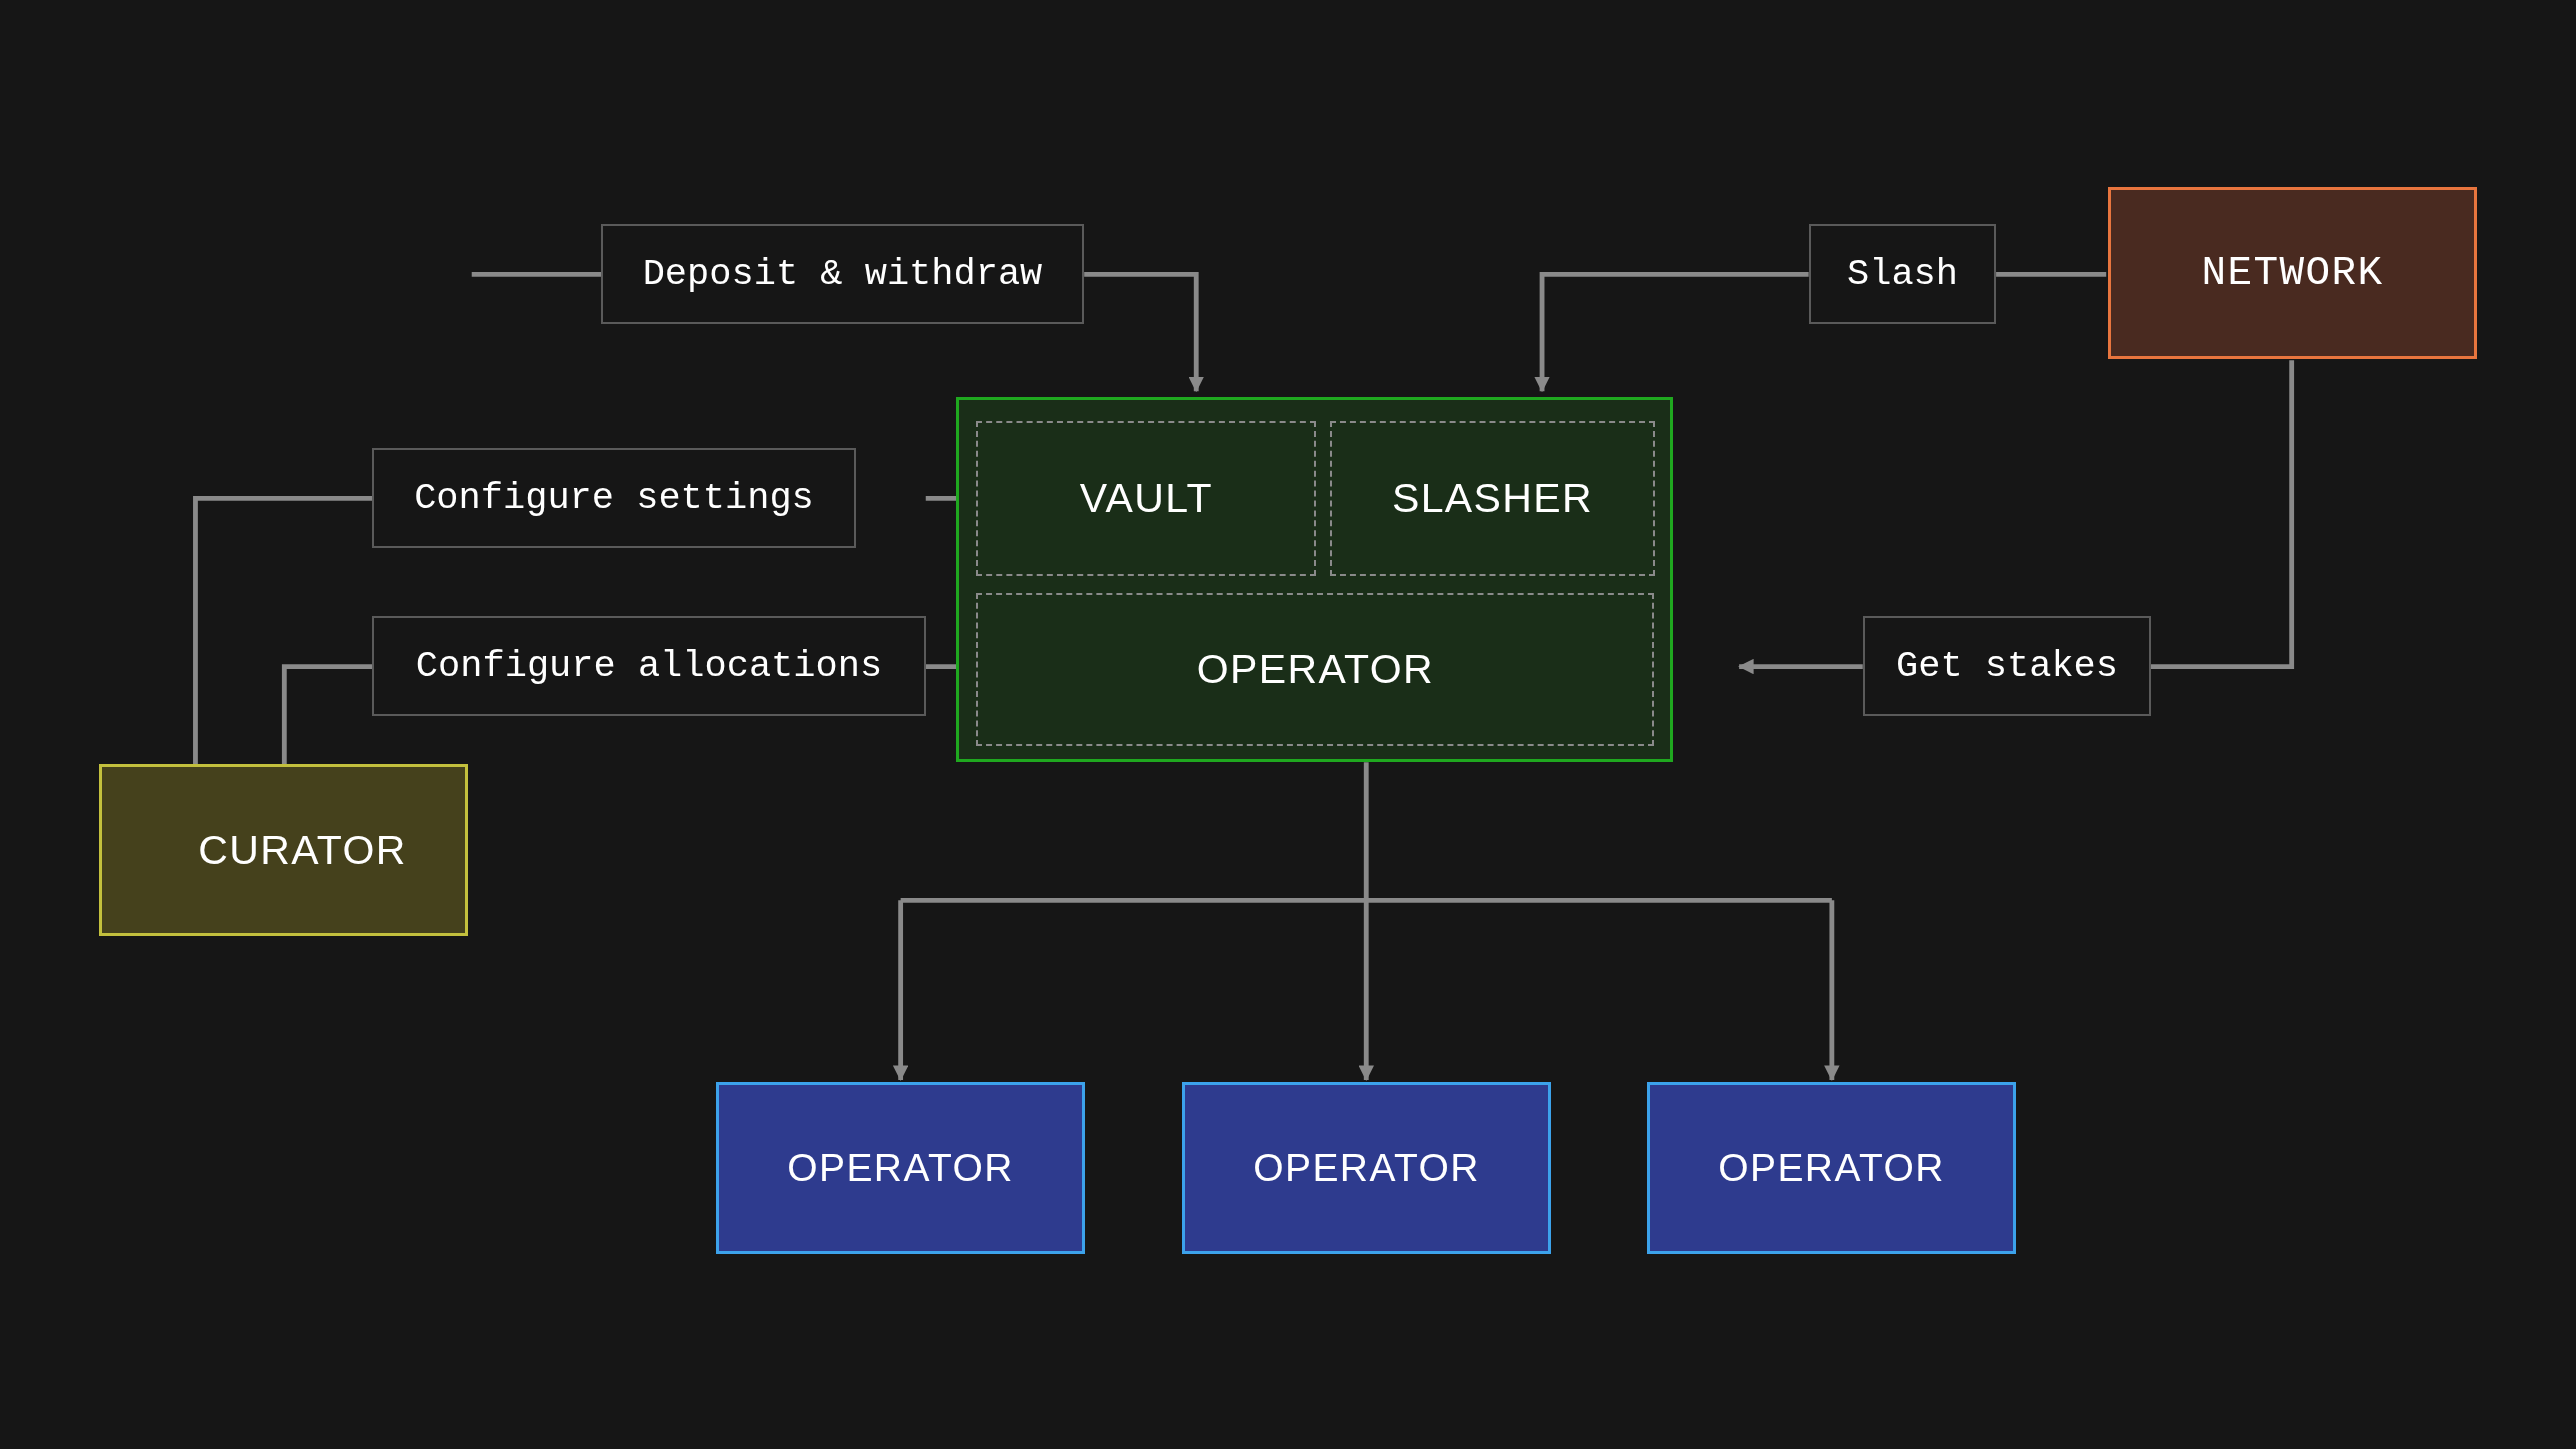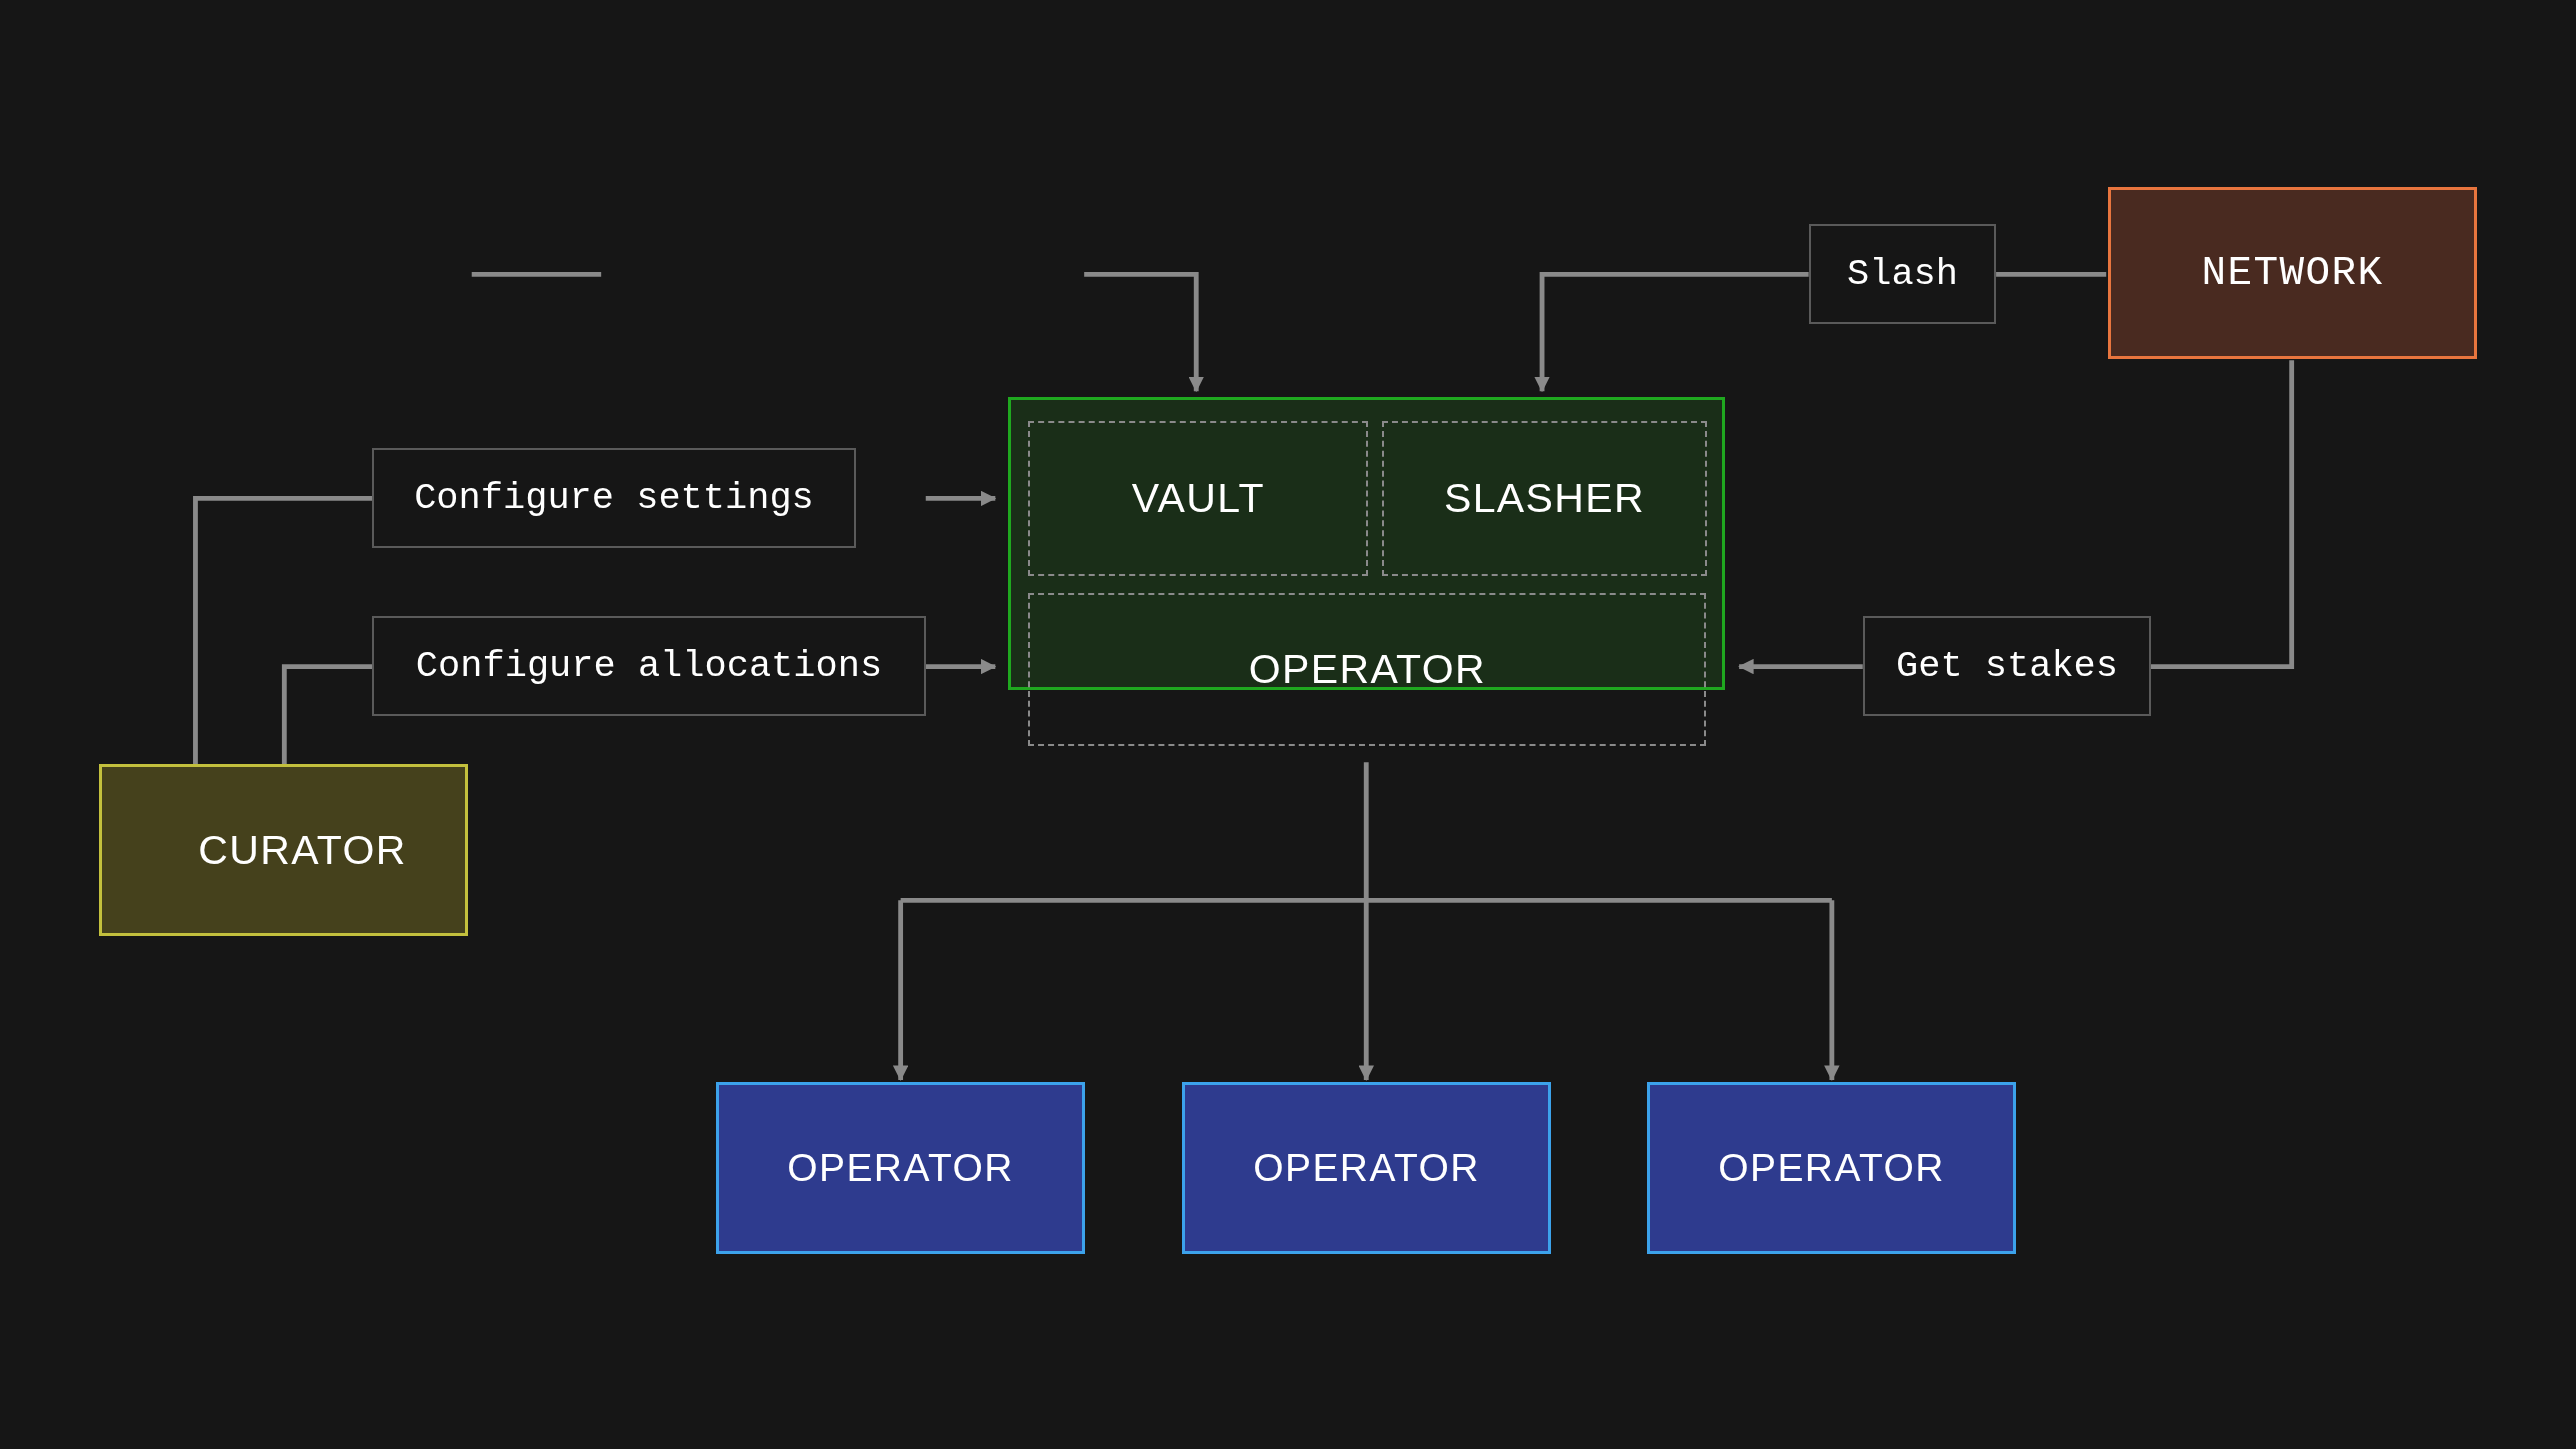--- a/index.html
+++ b/index.html
@@ -172,6 +172,9 @@
     <span>OPERATOR</span>
   </div>
 
+  <div class="edge-label" style="left:601px; top:224px; width:483px; height:100px;">
+    <span>Deposit &amp; withdraw</span>
+  </div>
 
   <div class="edge-label" style="left:1809px; top:224px; width:187px; height:100px;font-family:Liberation Mono, monospace;">
     <span>Slash</span>

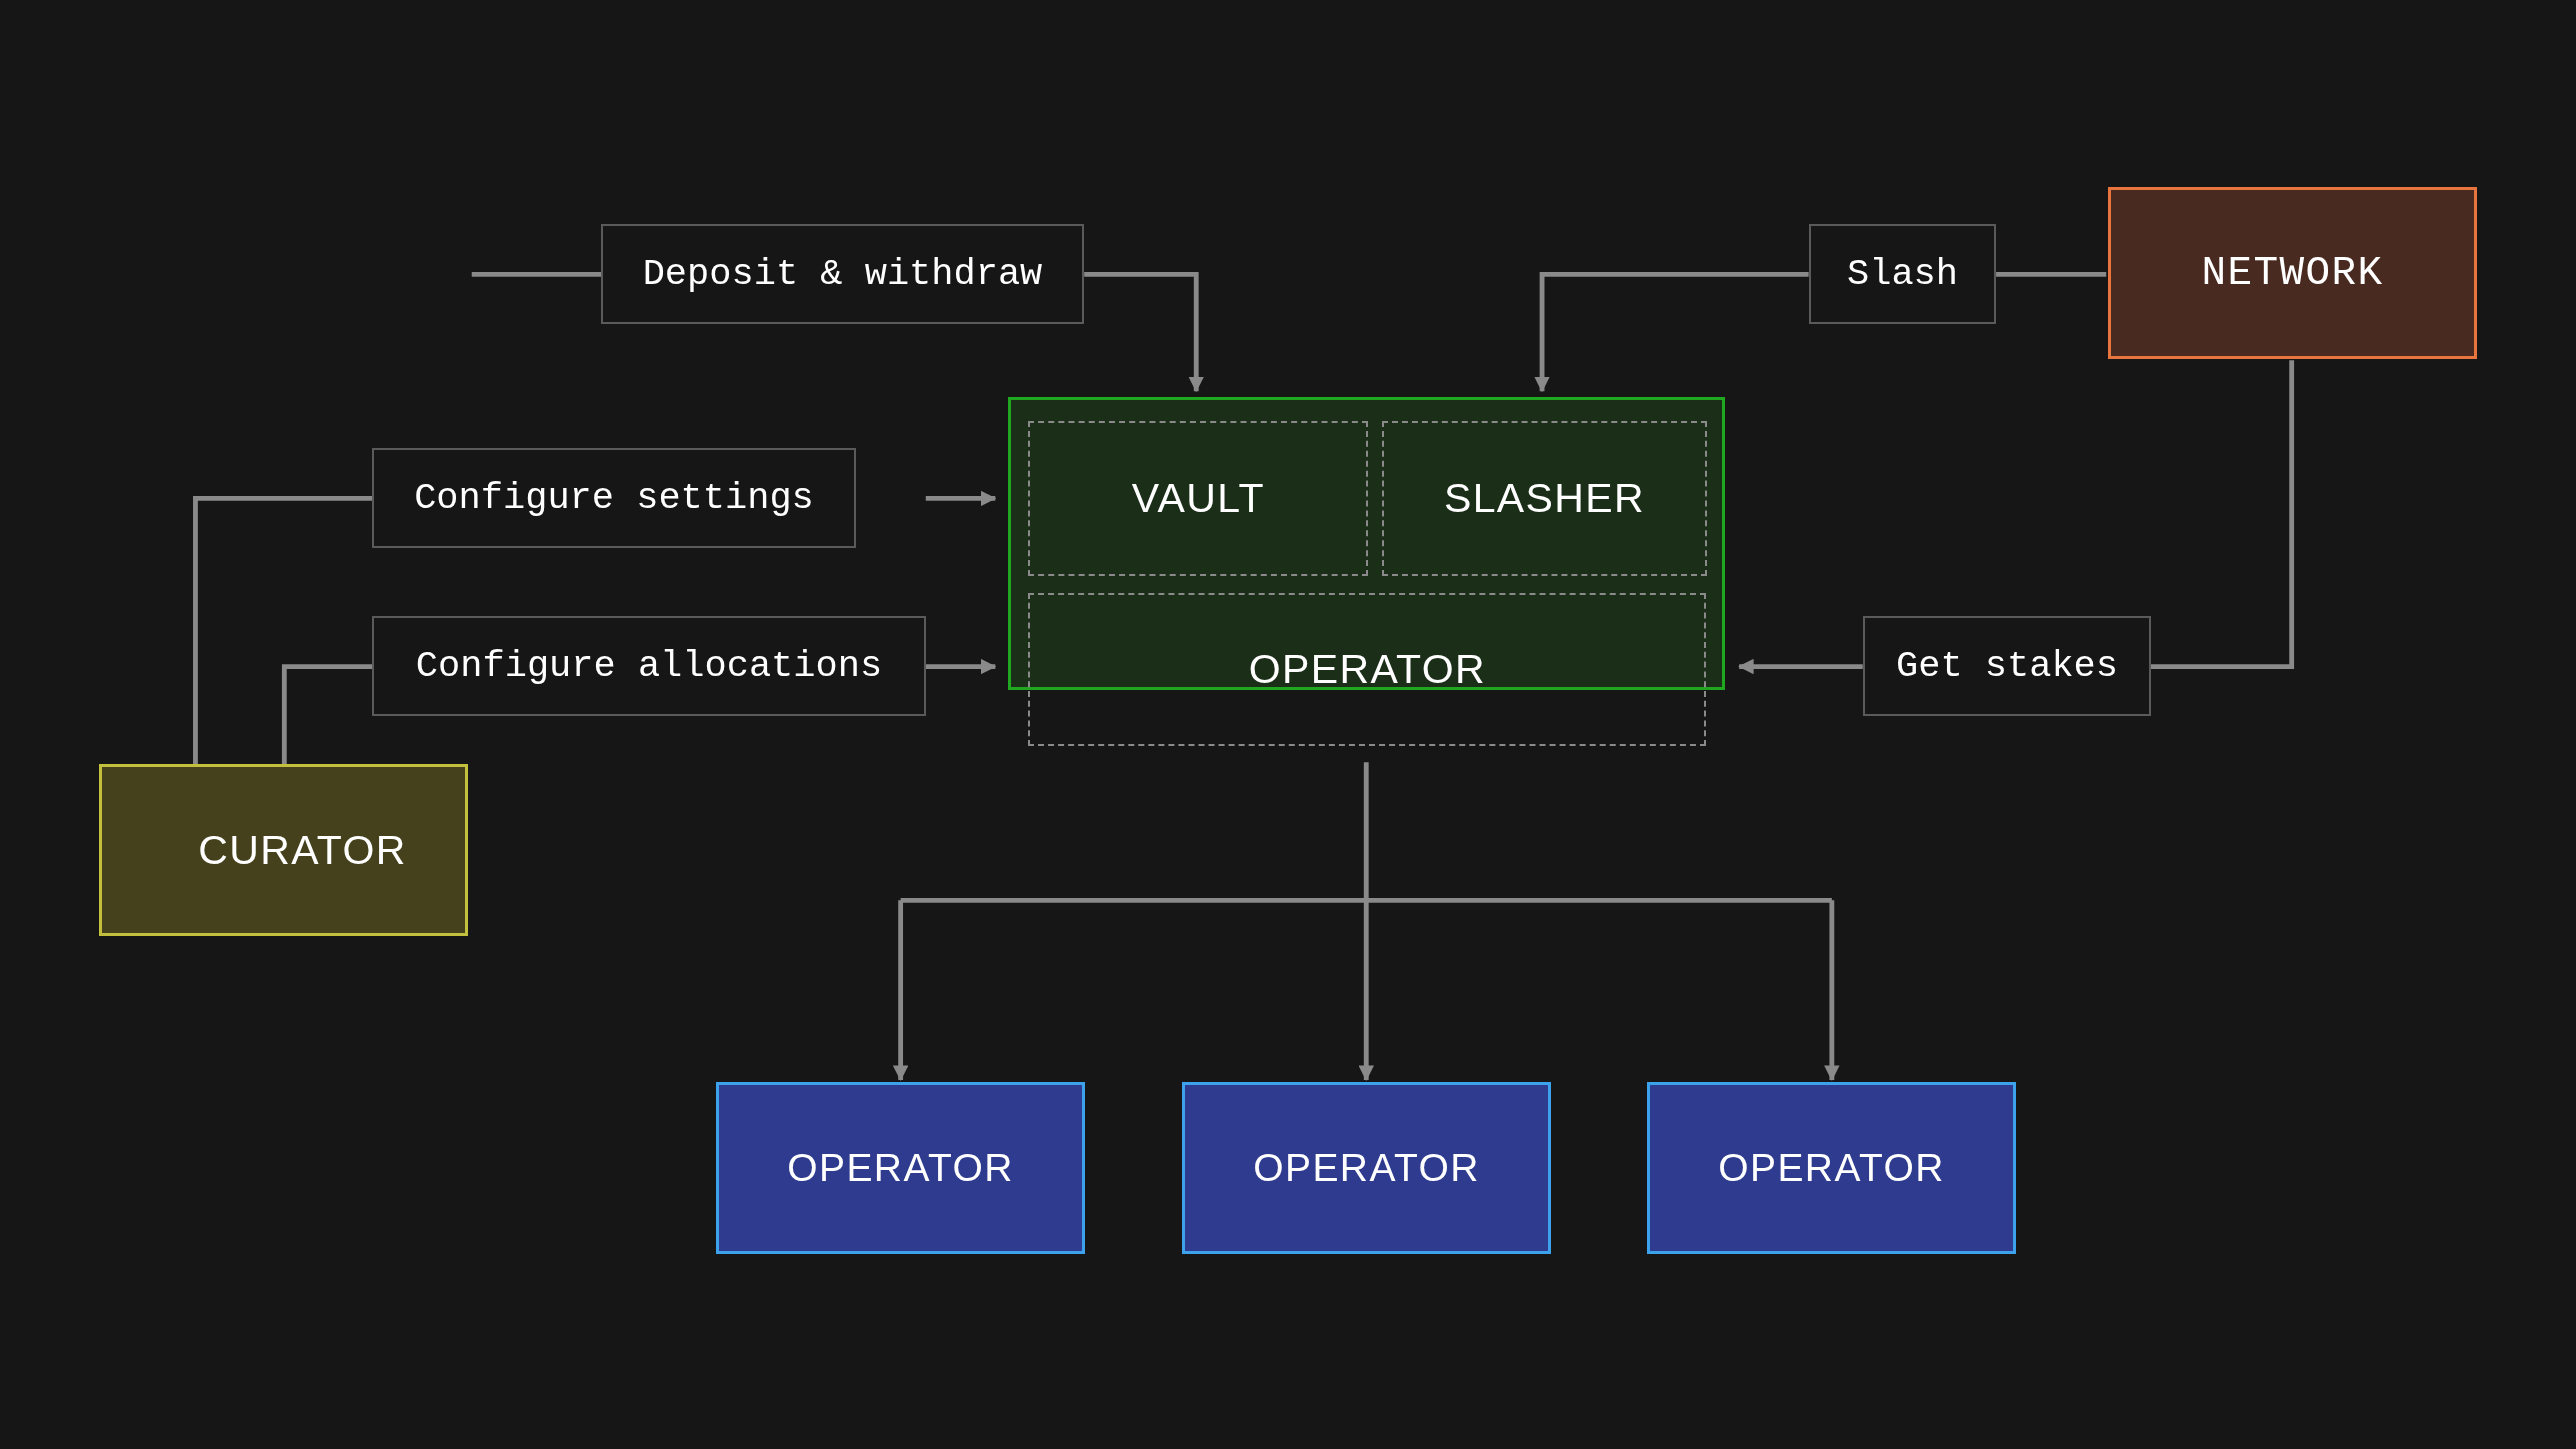--- a/index.html
+++ b/index.html
@@ -145,7 +145,7 @@
     <span>CURATOR</span>
   </div>
 
-  <div class="cluster" style="left:1008px; top:397px; width:717px; height:293px;">
+  <div class="cluster" style="left:956px; top:397px; width:717px; height:365px;">
 
     <div class="subnode" style="left:17.4px; top:21px; width:340px; height:155px;">
       <span>VAULT</span>

